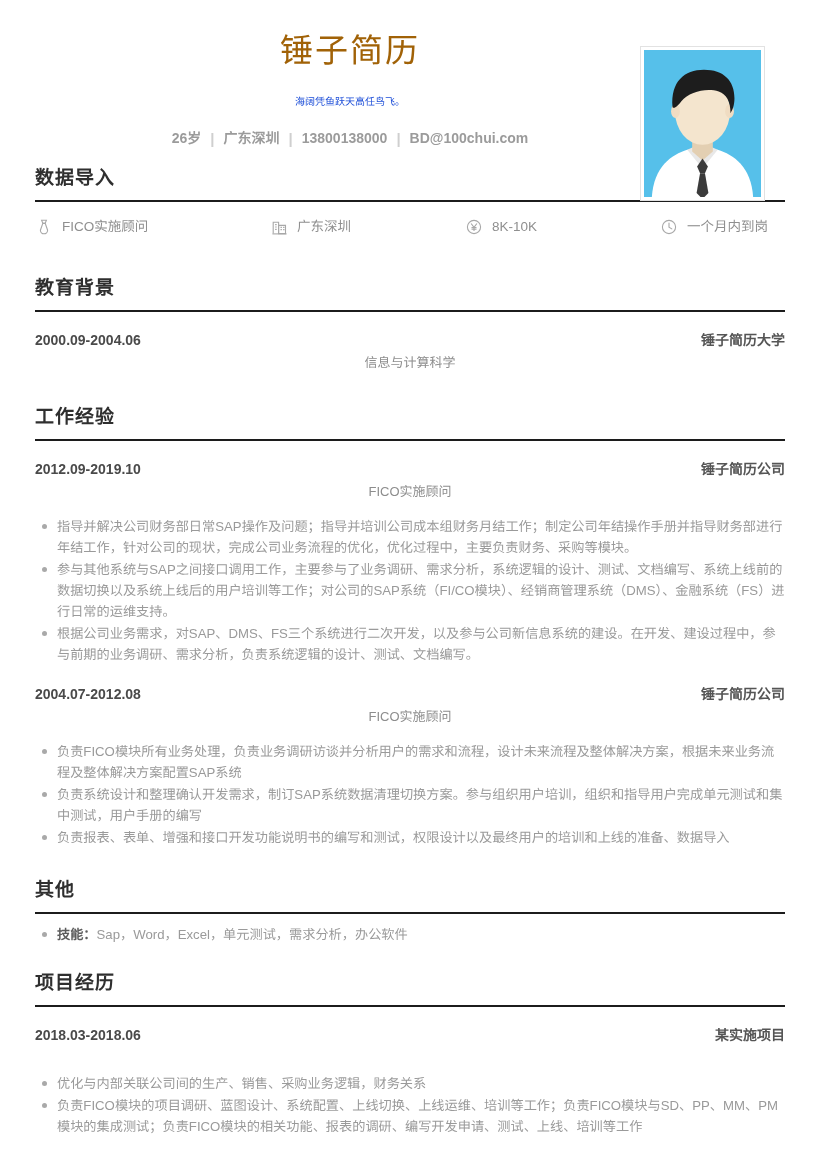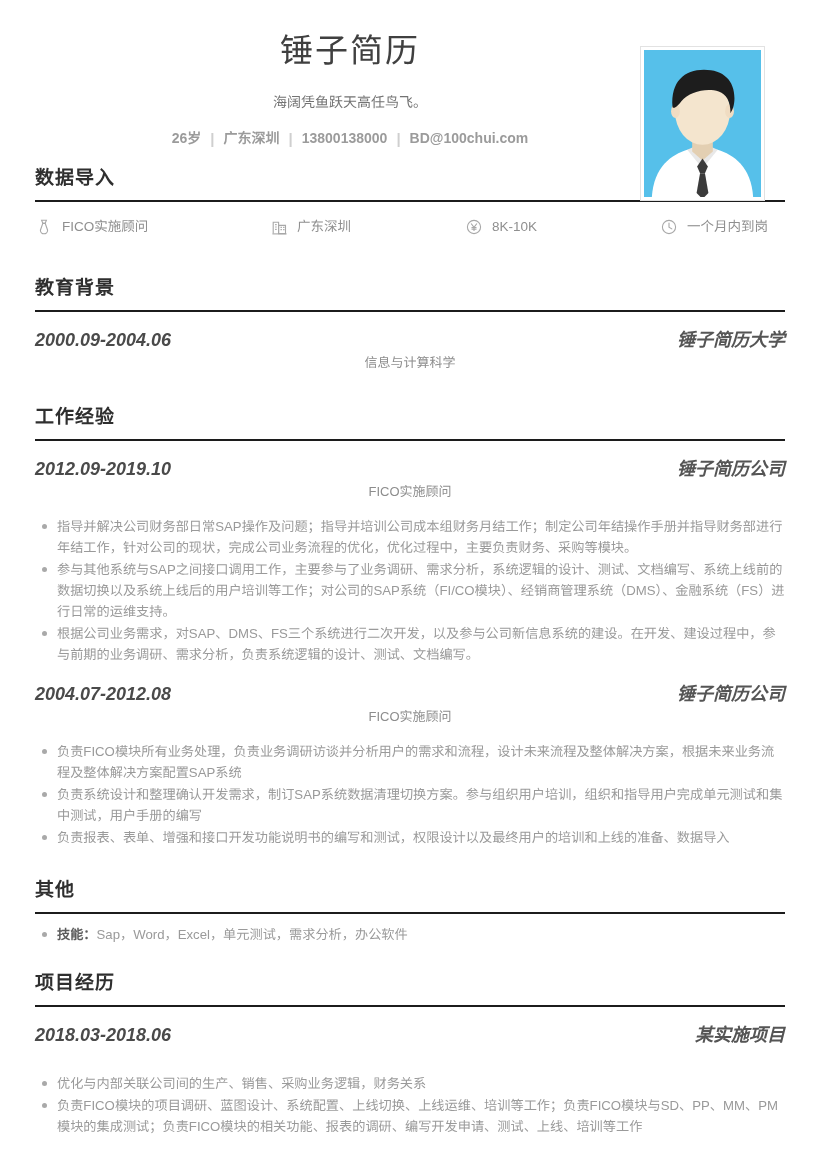--- a/index.html
+++ b/index.html
@@ -38,7 +38,7 @@
   .resume-name {
     font-size: 33px;
     line-height: 46px;
-    color: #404040;
+    color: #a16207;
     font-weight: 400;
     letter-spacing: 2px;
     margin: 0 0 18px 0;

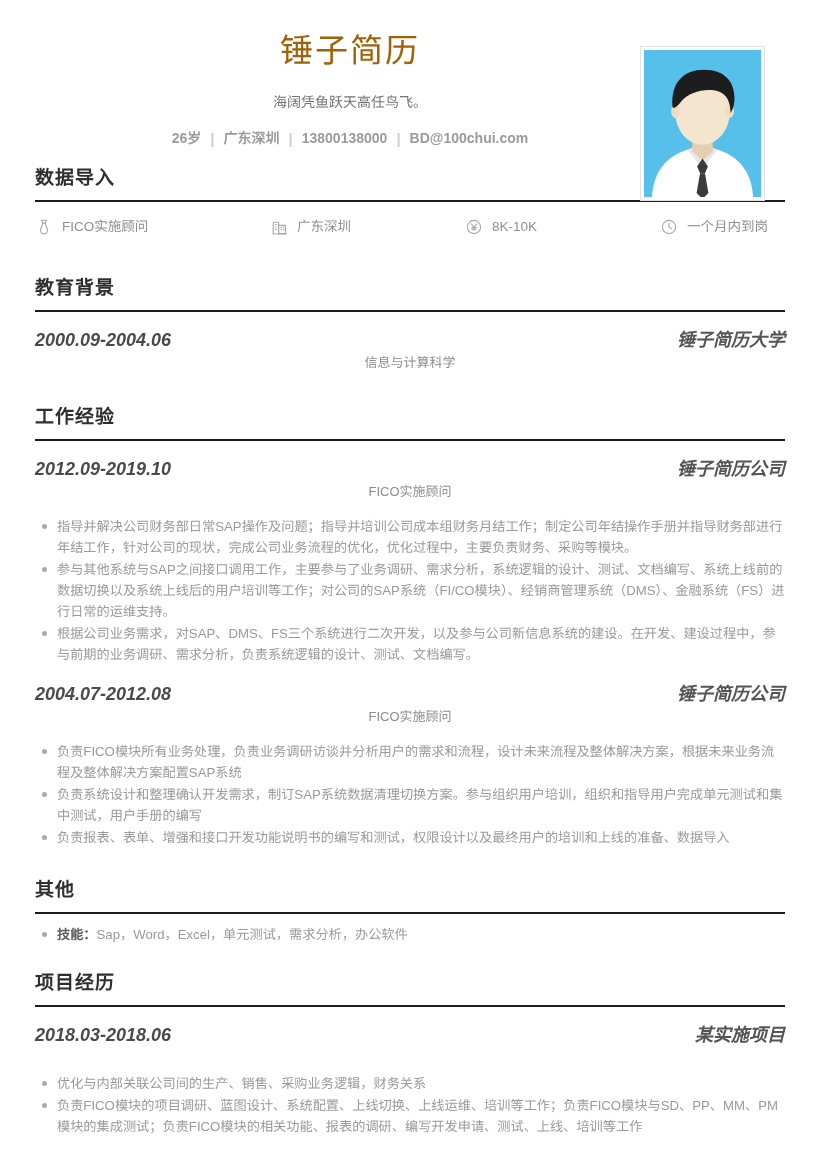--- a/index.html
+++ b/index.html
@@ -44,9 +44,9 @@
     margin: 0 0 18px 0;
   }
   .resume-motto {
-    font-size: 14px;
+    font-size: 10px;
     line-height: 20px;
-    color: #737373;
+    color: #1d4ed8;
     margin: 0 0 16px 0;
   }
   .resume-contact {

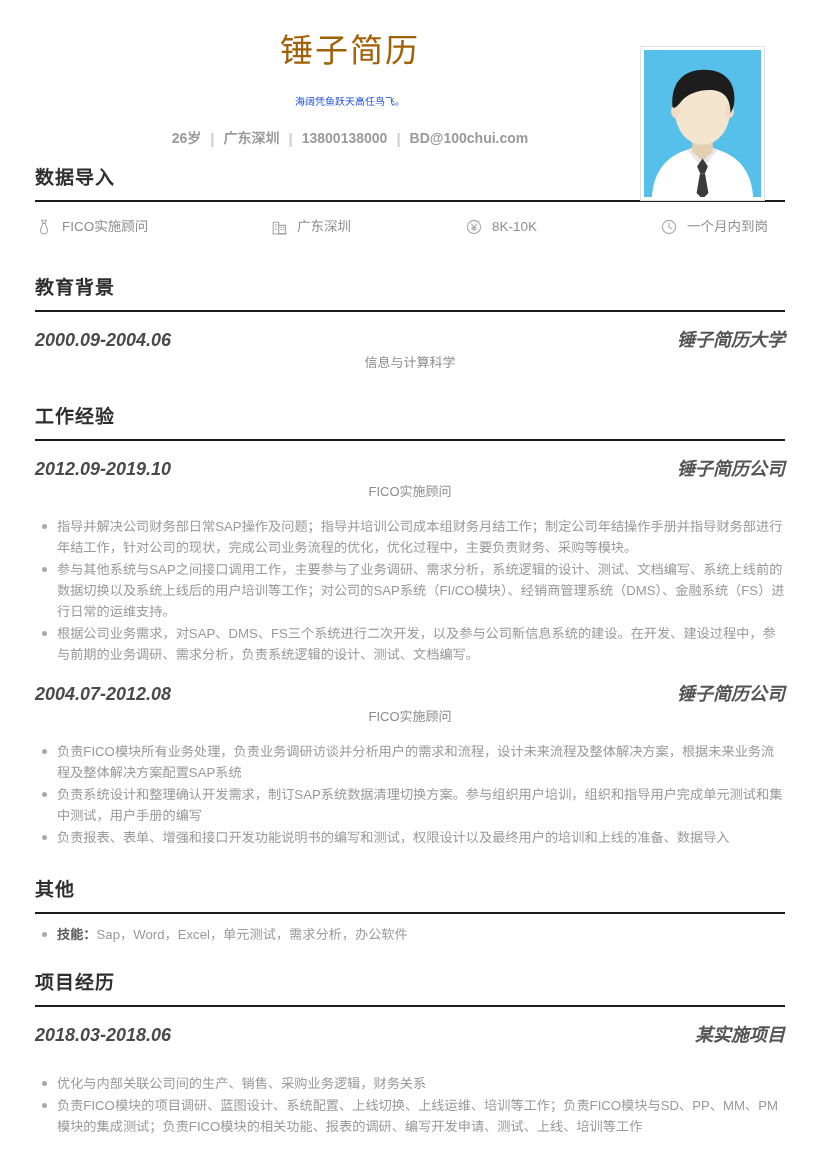--- a/index.html
+++ b/index.html
@@ -104,11 +104,10 @@
     display: flex;
     justify-content: space-between;
     align-items: baseline;
-    font-size: 18px;
+    font-size: 14px;
     font-weight: bold;
     color: #4a4a4a;
     line-height: 20px;
-    font-style: italic;
   }
   .entry-right { color: #555555; }
   .entry-sub {

